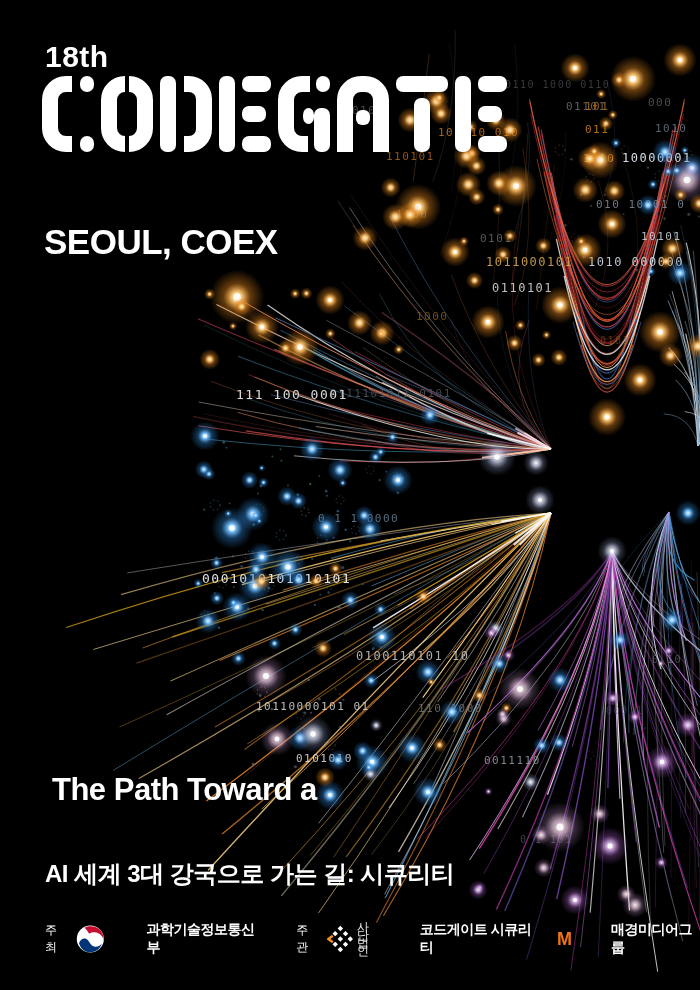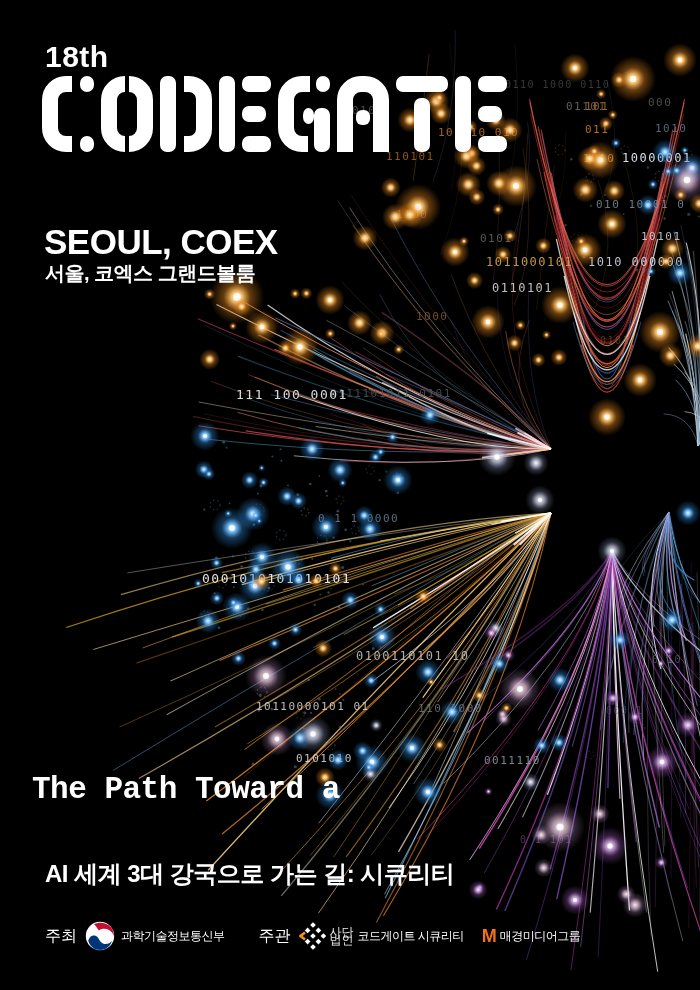--- a/index.html
+++ b/index.html
@@ -797,7 +797,6 @@
 
 
   <div class="venue-en">SEOUL, COEX</div>
-  <div class="venue-ko">서울, 코엑스 그랜드볼룸</div>
 
   <div class="headline">
     <div>The Path Toward a</div>

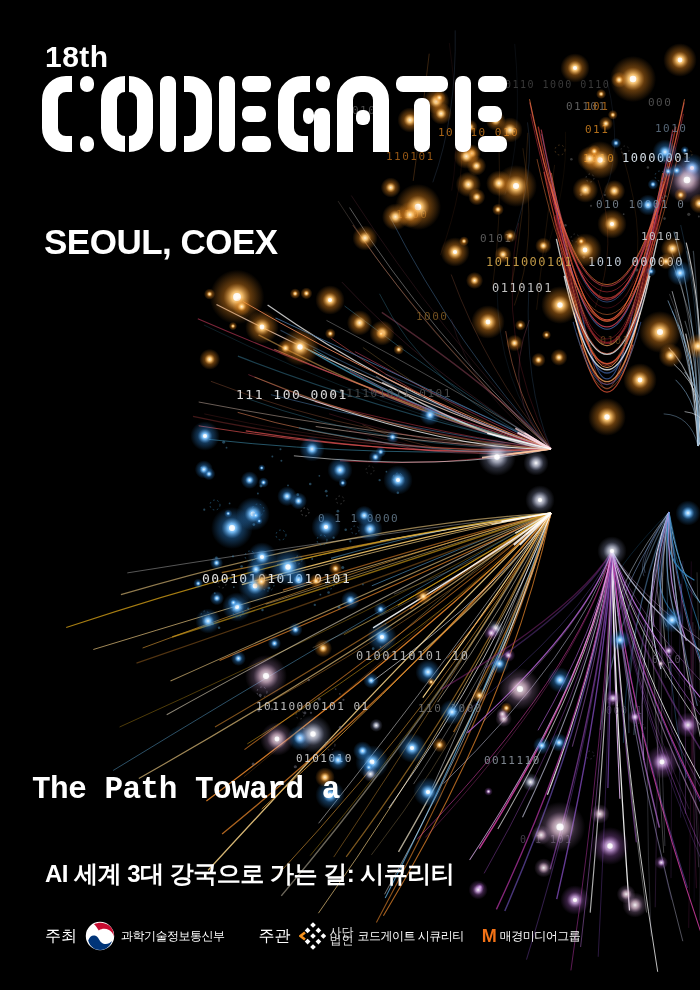--- a/index.html
+++ b/index.html
@@ -13,7 +13,7 @@
   .date-line .dash{padding:0 4px;}
   .venue-en{position:absolute;left:44px;top:222px;font-size:35px;font-weight:bold;letter-spacing:-.5px;}
   .venue-ko{position:absolute;left:45px;top:260px;font-size:20px;font-weight:bold;letter-spacing:-.5px;}
-  .headline{position:absolute;left:32px;top:771px;font-size:31px;font-weight:bold;line-height:37px;letter-spacing:-.5px;font-family:Liberation Mono, monospace;}
+  .headline{position:absolute;left:52px;top:771px;font-size:31px;font-weight:bold;line-height:37px;letter-spacing:-.5px;}
   .headline-ko{position:absolute;left:45px;top:858px;font-size:24px;font-weight:bold;letter-spacing:-.5px;}
   .footer{position:absolute;left:45px;top:921px;display:flex;align-items:center;}
   .f-label{font-size:16px;margin-right:8px;color:#fff;}

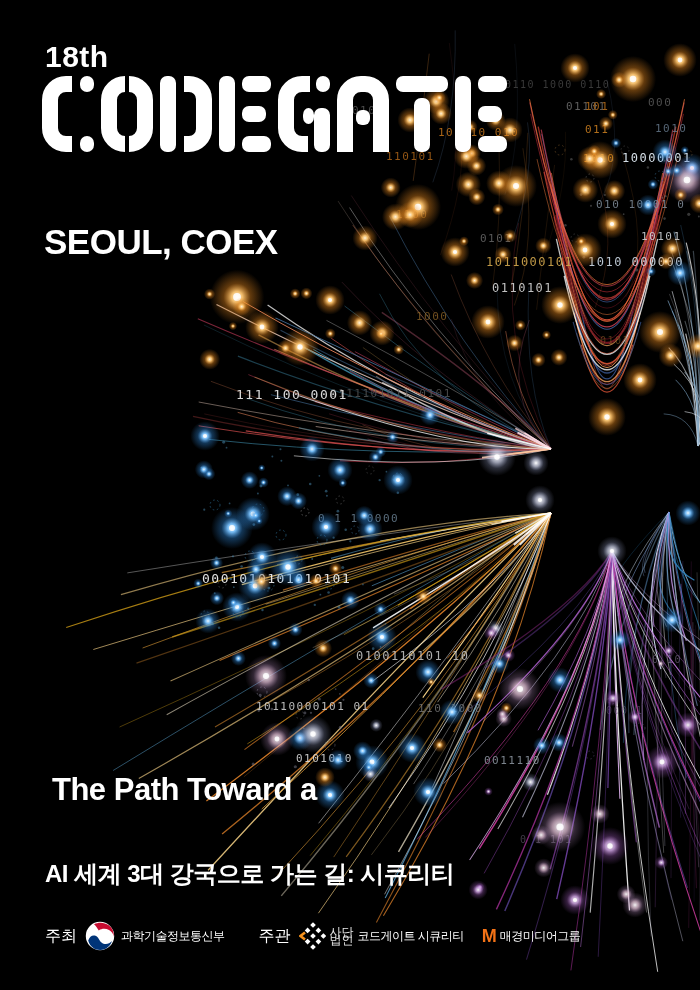--- a/index.html
+++ b/index.html
@@ -16,7 +16,7 @@
   .headline{position:absolute;left:52px;top:771px;font-size:31px;font-weight:bold;line-height:37px;letter-spacing:-.5px;}
   .headline-ko{position:absolute;left:45px;top:858px;font-size:24px;font-weight:bold;letter-spacing:-.5px;}
   .footer{position:absolute;left:45px;top:921px;display:flex;align-items:center;}
-  .f-label{font-size:16px;margin-right:8px;color:#fff;}
+  .f-label{font-size:12px;margin-right:8px;color:#fff;}
   .f-name{font-size:12px;font-weight:normal;letter-spacing:-.5px;}
   .f-group{display:flex;align-items:center;}
   .g-org{margin-left:34px;}

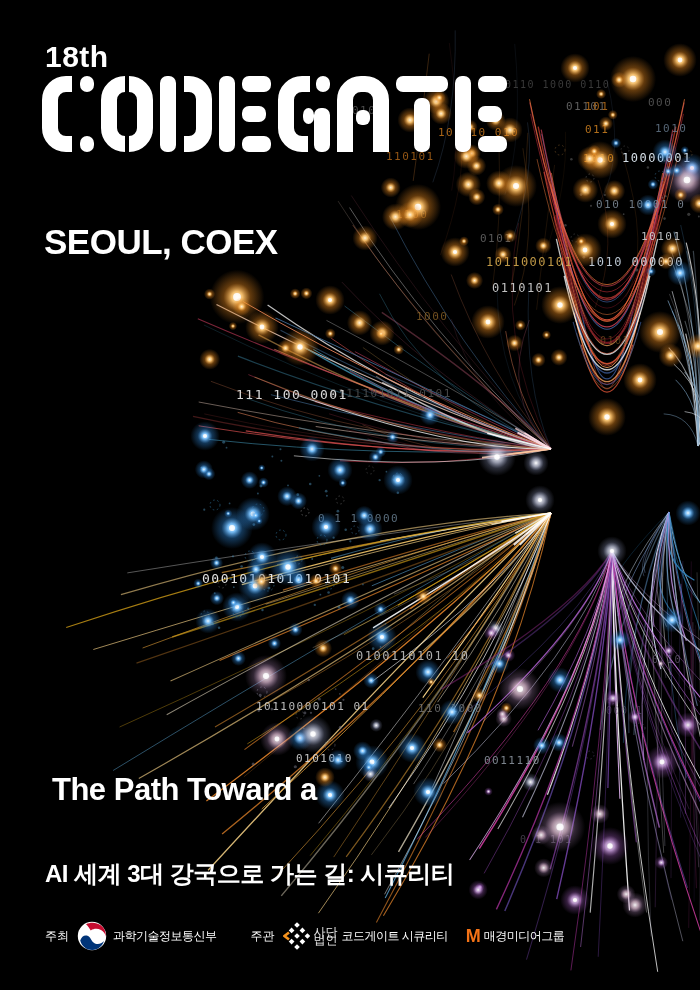--- a/index.html
+++ b/index.html
@@ -17,7 +17,7 @@
   .headline-ko{position:absolute;left:45px;top:858px;font-size:24px;font-weight:bold;letter-spacing:-.5px;}
   .footer{position:absolute;left:45px;top:921px;display:flex;align-items:center;}
   .f-label{font-size:12px;margin-right:8px;color:#fff;}
-  .f-name{font-size:12px;font-weight:normal;letter-spacing:-.5px;}
+  .f-name{font-size:14px;font-weight:bold;letter-spacing:-.5px;margin-left:36px;}
   .f-group{display:flex;align-items:center;}
   .g-org{margin-left:34px;}
   .g-media{margin-left:18px;}

